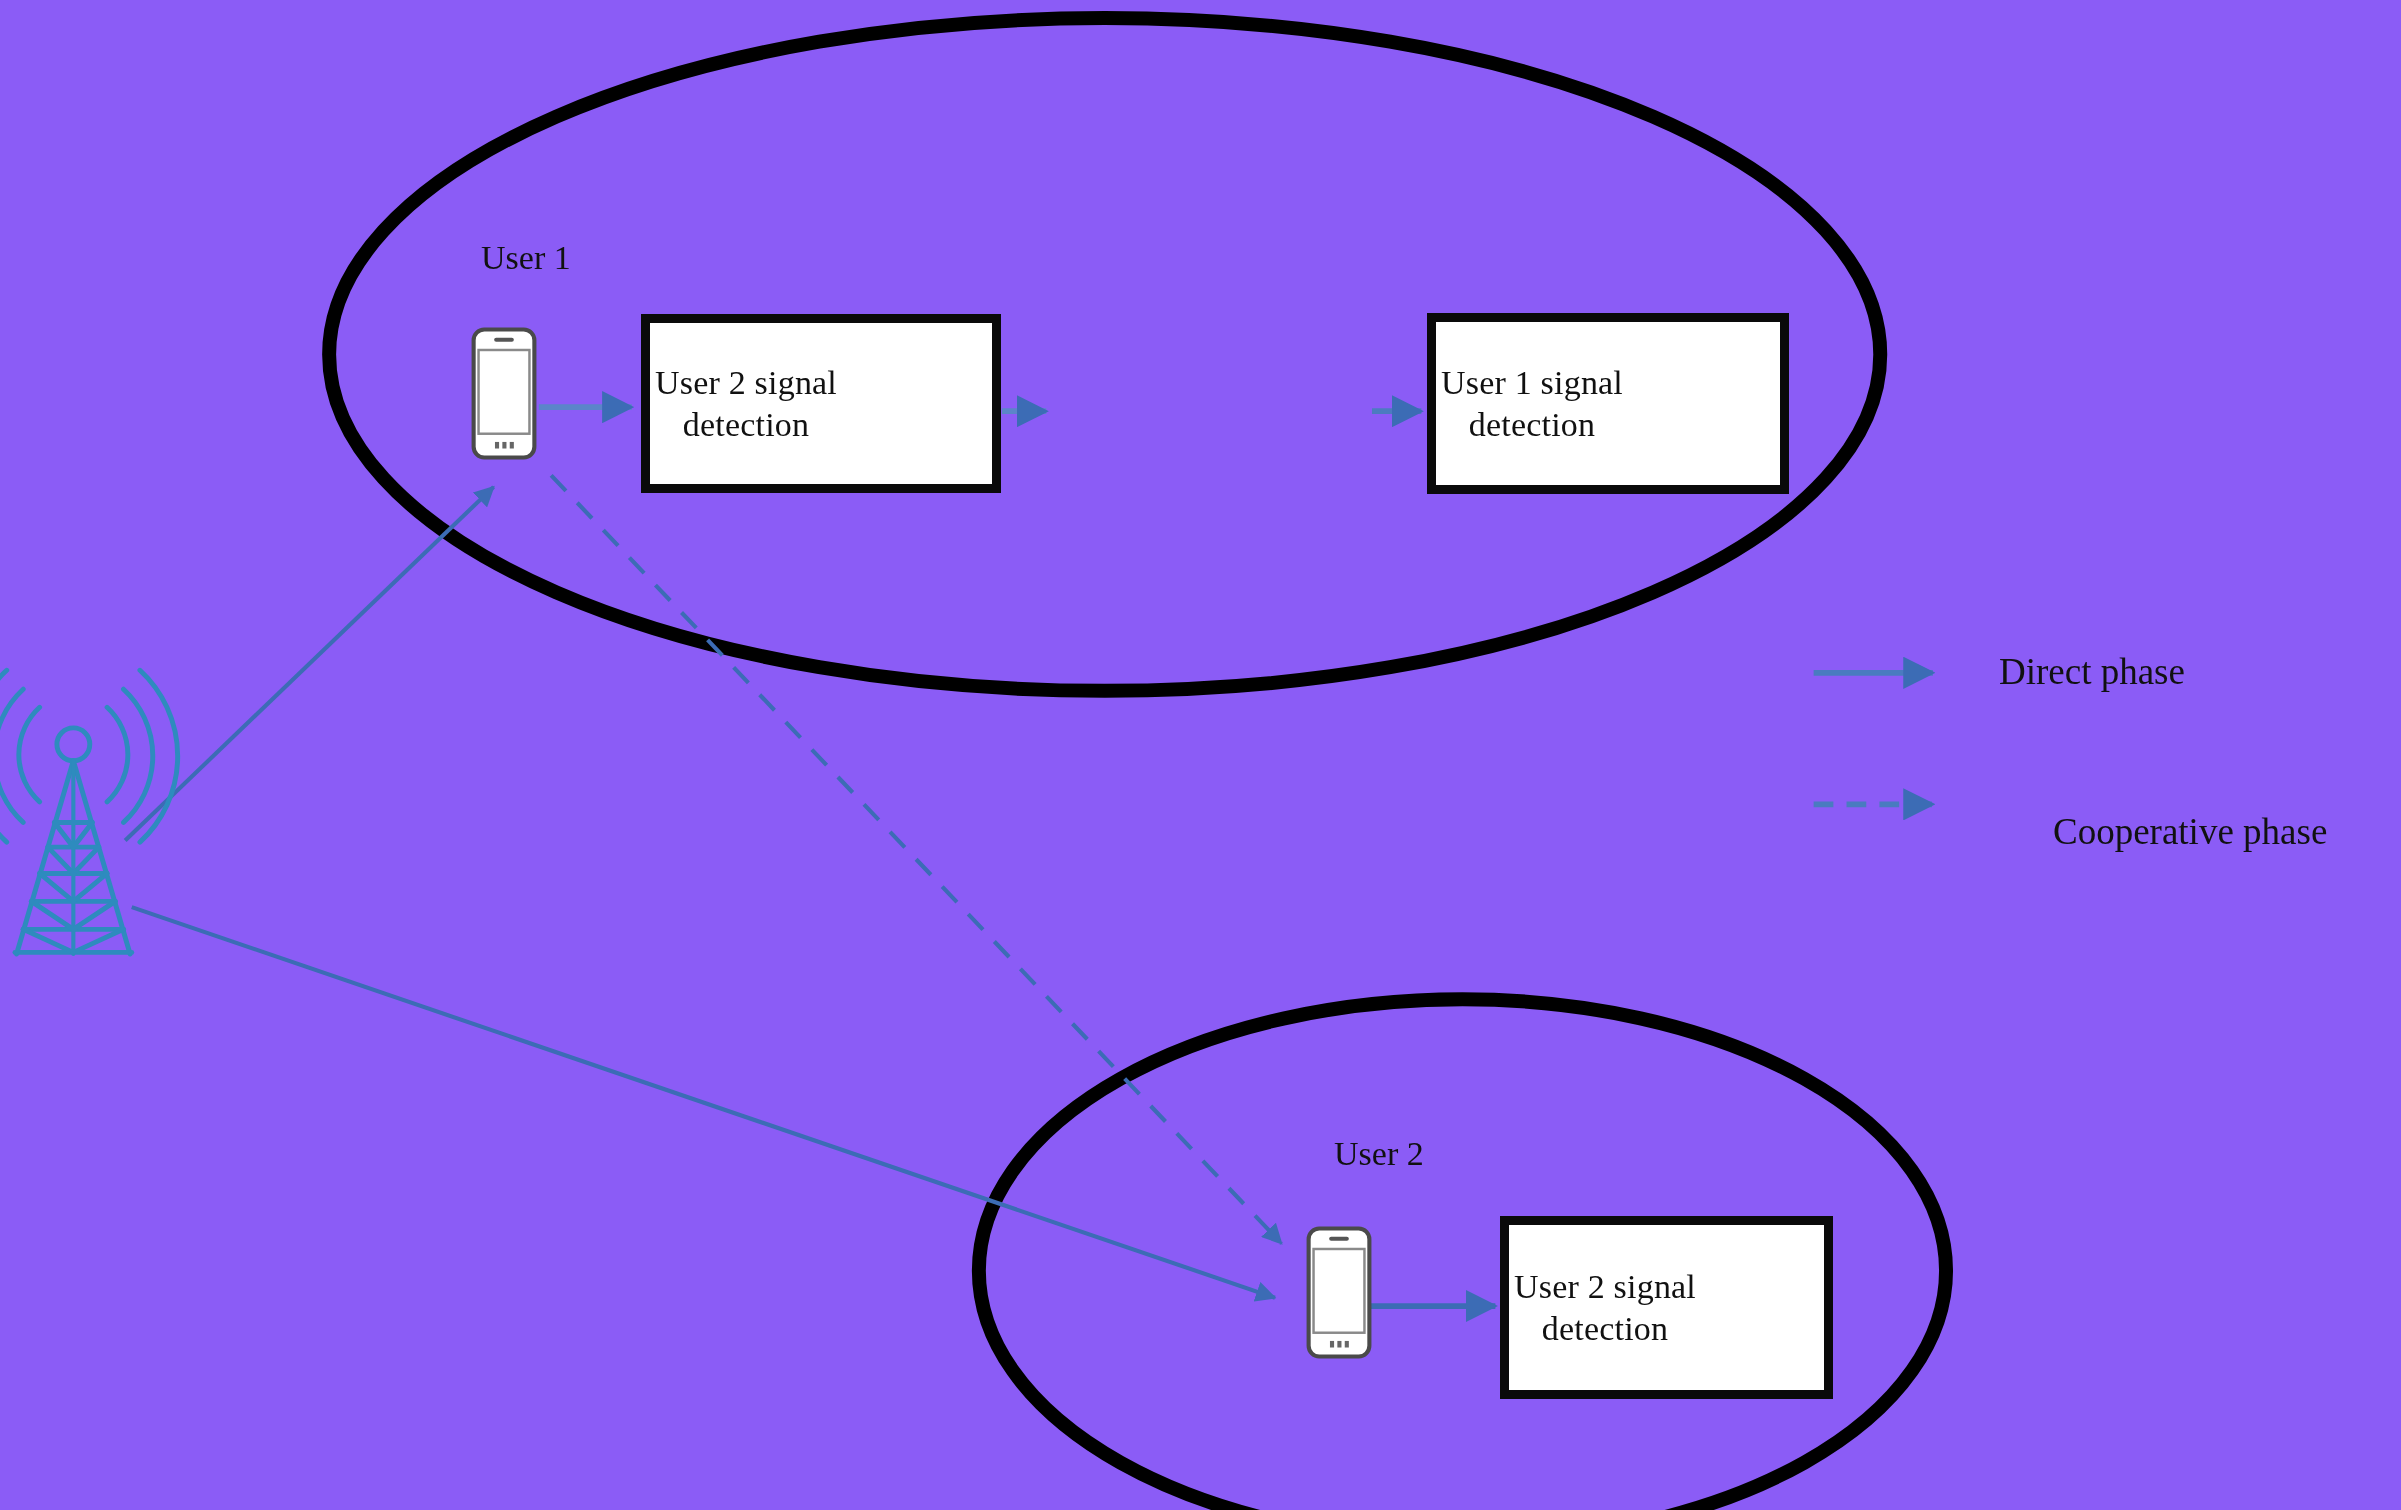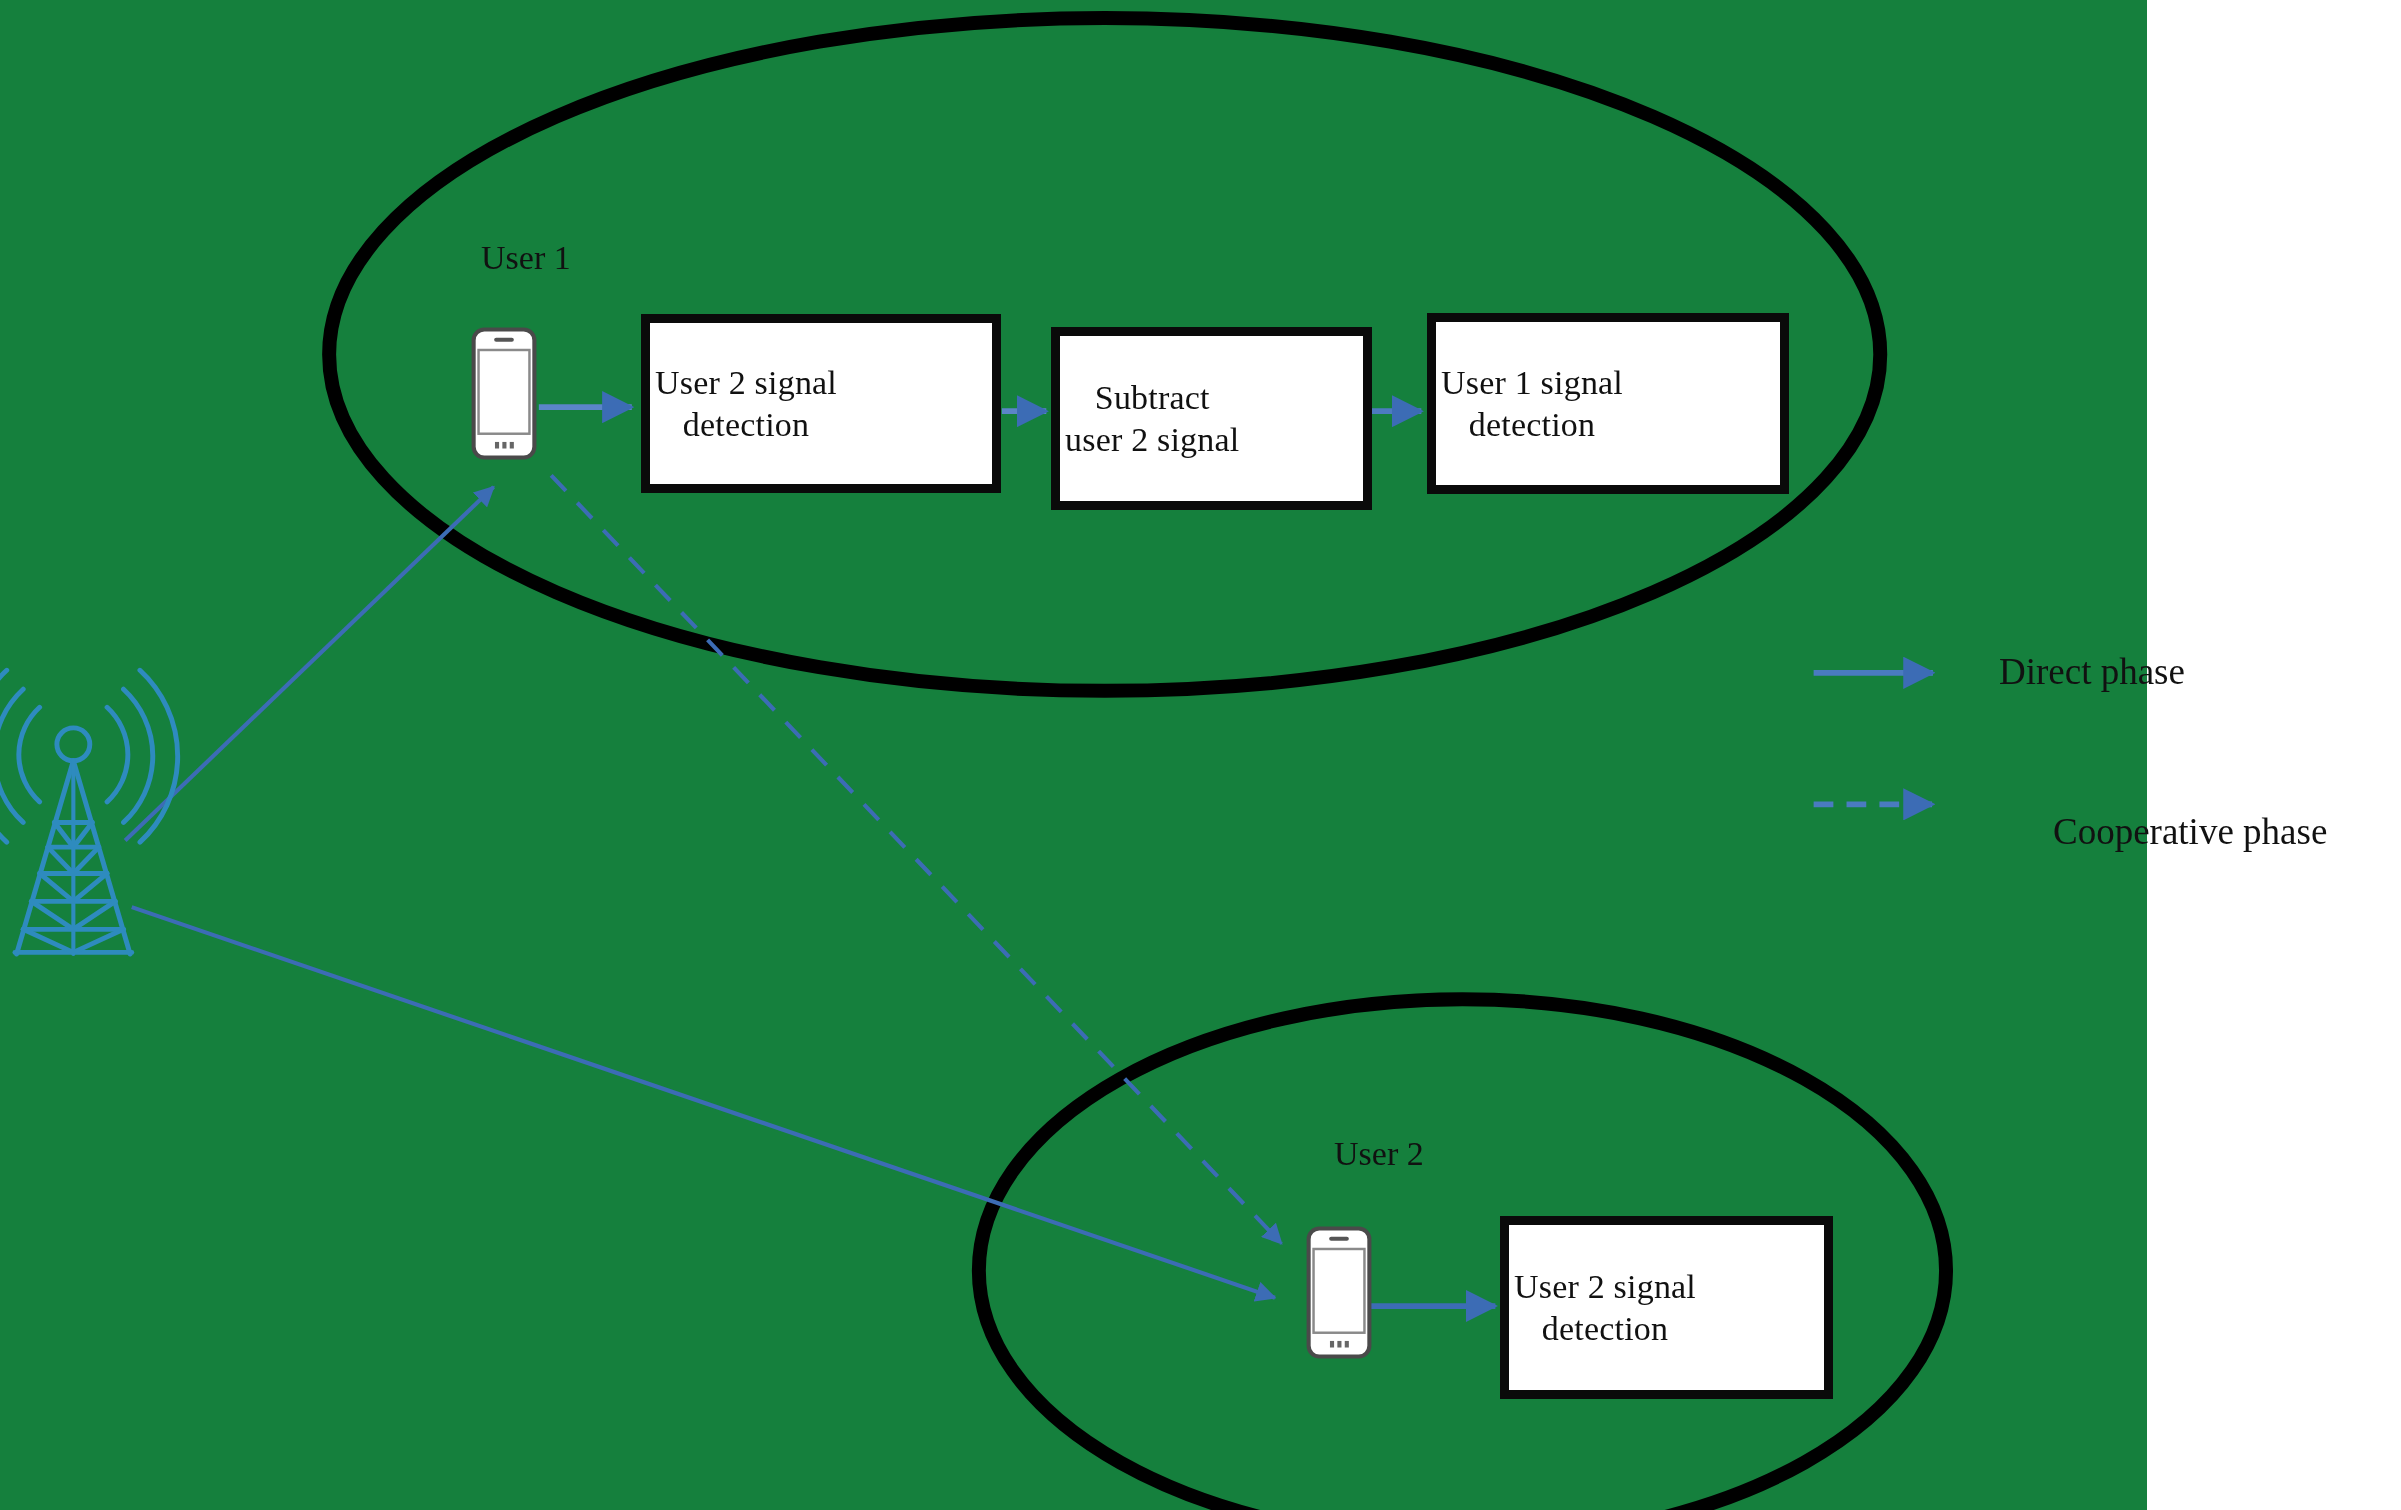--- a/index.html
+++ b/index.html
@@ -5,7 +5,7 @@
   html, body { margin:0; padding:0; background:#ffffff; }
   body { width:2401px; height:1510px; overflow:hidden;
          font-family:"Liberation Serif", "DejaVu Serif", serif; }
-  #stage { position:relative; width:2147px; height:1510px; background:#15803d; }
+  #stage { position:relative; width:2401px; height:1510px; background:#8b5cf6; }
   #stage svg.layer { position:absolute; left:0; top:0; width:2401px; height:1510px; }
 
   .cell-ellipse { fill:none; stroke:#000000; }

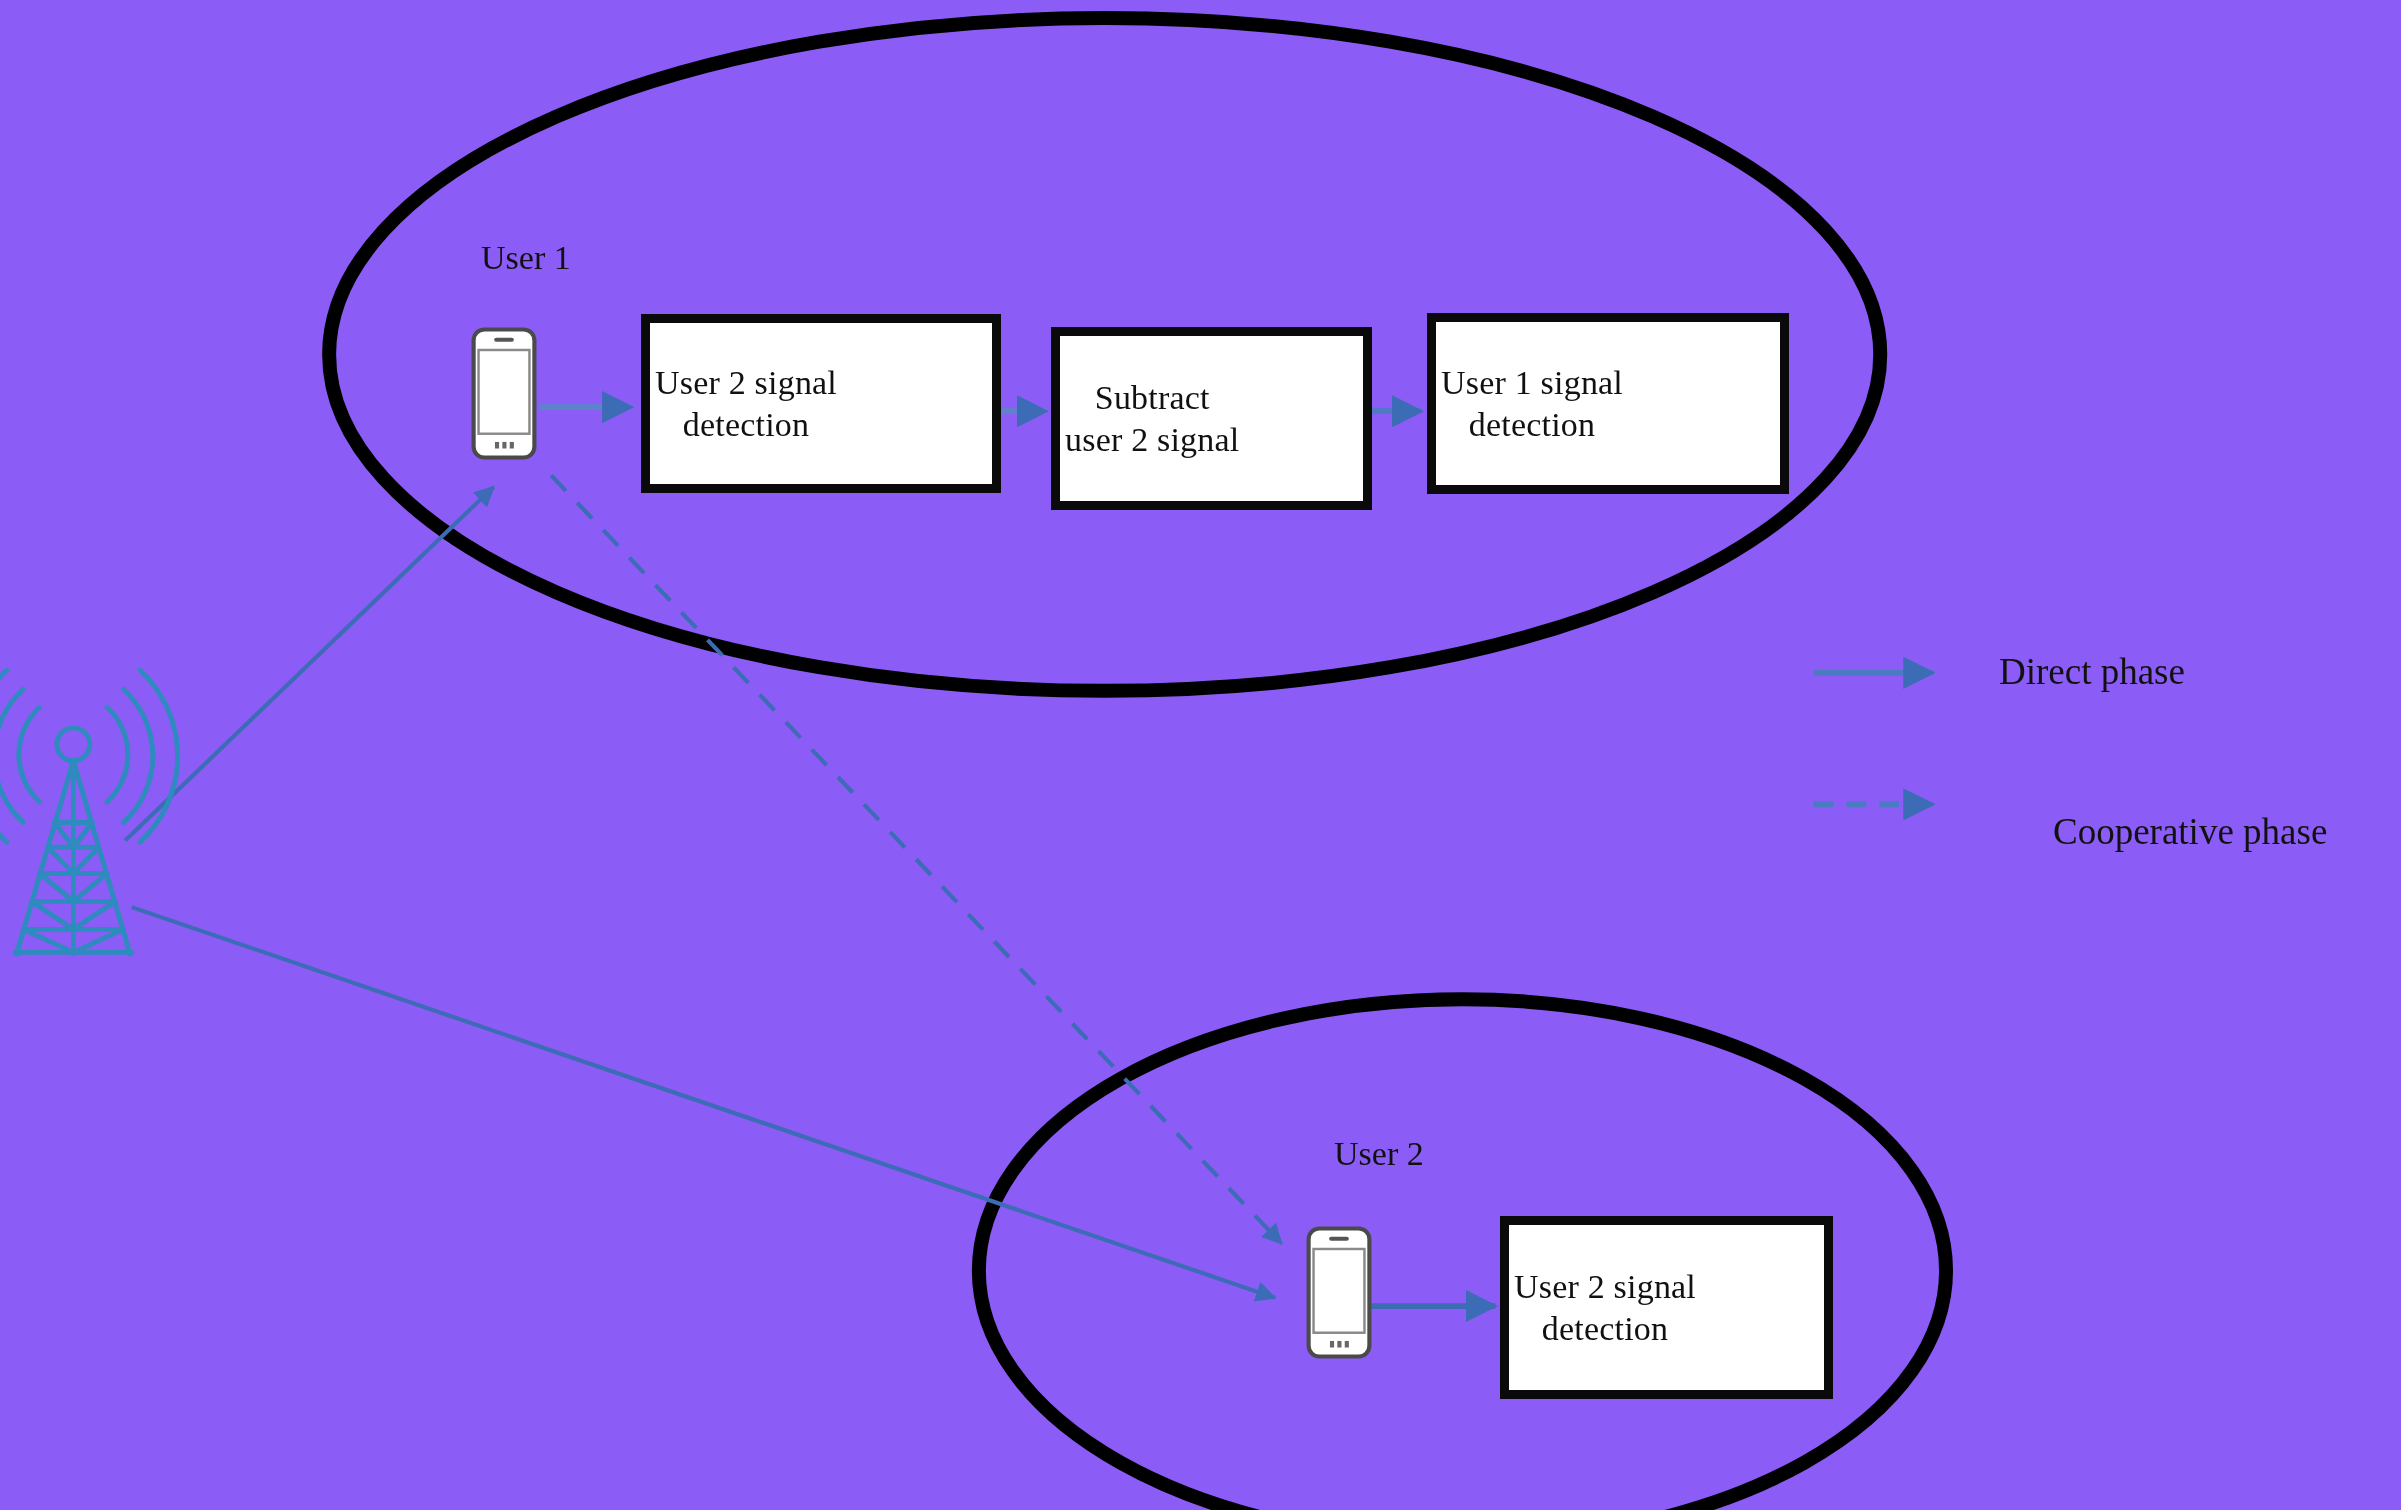--- a/index.html
+++ b/index.html
@@ -123,10 +123,6 @@
 detection</span>
   </div>
 
-  <div class="proc-box" style="left:1051px; top:327px; width:321px; height:183px;">
-    <span class="proc-label">Subtract
-user 2 signal</span>
-  </div>
 
   <div class="proc-box" style="left:1427px; top:313px; width:362px; height:181px;">
     <span class="proc-label">User 1 signal

